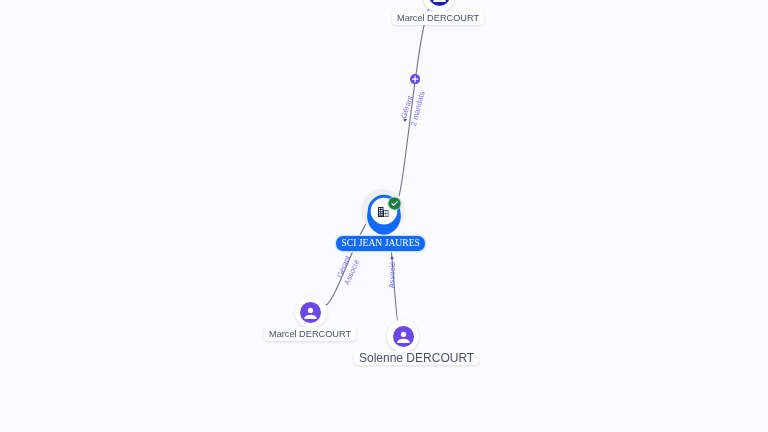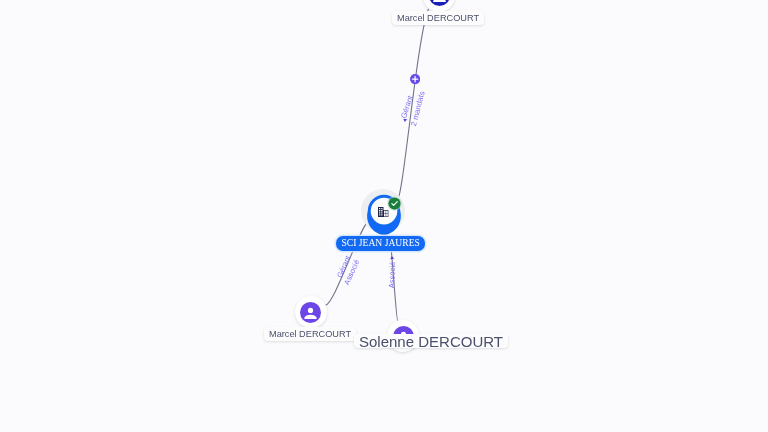--- a/index.html
+++ b/index.html
@@ -99,7 +99,7 @@
       <div class="nlabel" style="left: 392px; top: 11px; font-size: 9.2px; padding: 1.5px 5px; line-height: 11px;">Marcel DERCOURT</div>
       <div class="nlabel company" style="left: 336px; top: 236px; font-size: 9.6px; padding: 2px 5.5px; line-height: 10.5px;">SCI JEAN JAURES</div>
       <div class="nlabel" style="left: 264px; top: 327px; font-size: 9.2px; padding: 1.5px 5px; line-height: 11px;">Marcel DERCOURT</div>
-      <div class="nlabel" style="left: 354px; top: 334px; font-size: 15px; padding: 1.5px 5px; line-height: 11px;">Solenne DERCOURT</div>
+      <div class="nlabel" style="left: 354px; top: 351px; font-size: 12px; padding: 1.5px 5px; line-height: 11px;">Solenne DERCOURT</div>
       <div class="elabel" style="font-size: 7.6px; line-height: 7.6px; left: 400px; top: 117px; transform: rotate(-72deg);">Gérant</div>
       <div class="elabel" style="font-size: 7.6px; line-height: 7.6px; left: 409.8px; top: 125.4px; transform: rotate(-75.7deg);">2 mandats</div>
       <div class="elabel" style="font-size: 7.6px; line-height: 7.6px; left: 336px; top: 275.5px; transform: rotate(-66.7deg);">Gérant</div>

